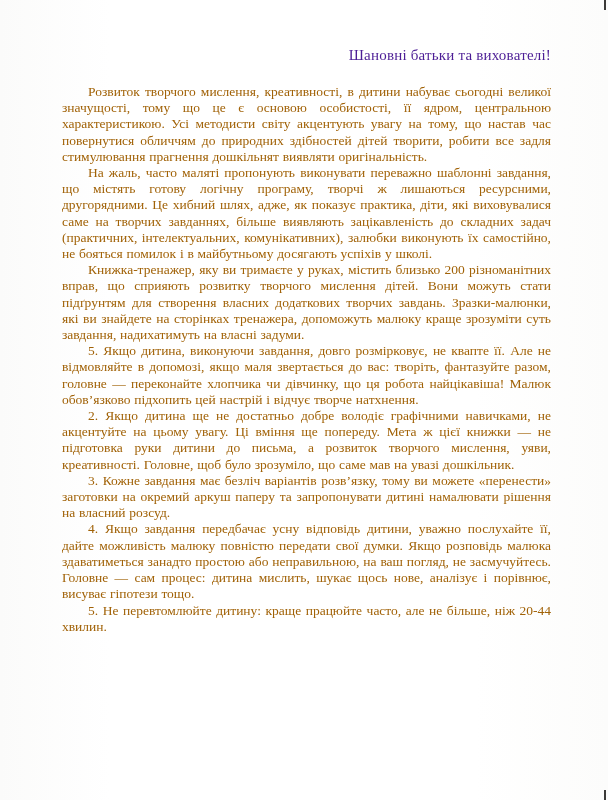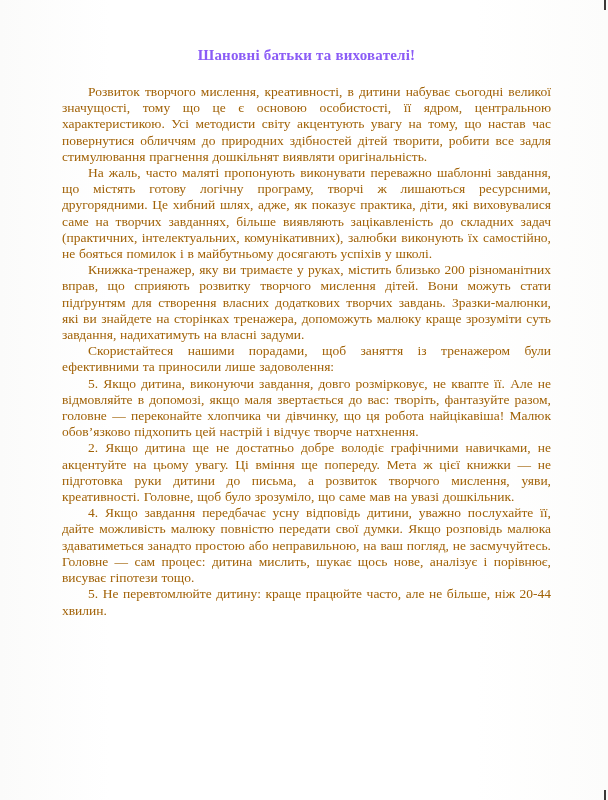--- a/index.html
+++ b/index.html
@@ -22,13 +22,13 @@
     color: #1e1d1b;
   }
   .title {
-    font-weight: bold;
+    font-weight: normal;
     font-size: 15px;
     line-height: 18px;
-    text-align: center;
+    text-align: right;
     letter-spacing: 0.2px;
     margin: 0 0 20px 0;
-    color: #8b5cf6;
+    color: #4c1d95;
   }
   .body-text p {
     margin: 0;

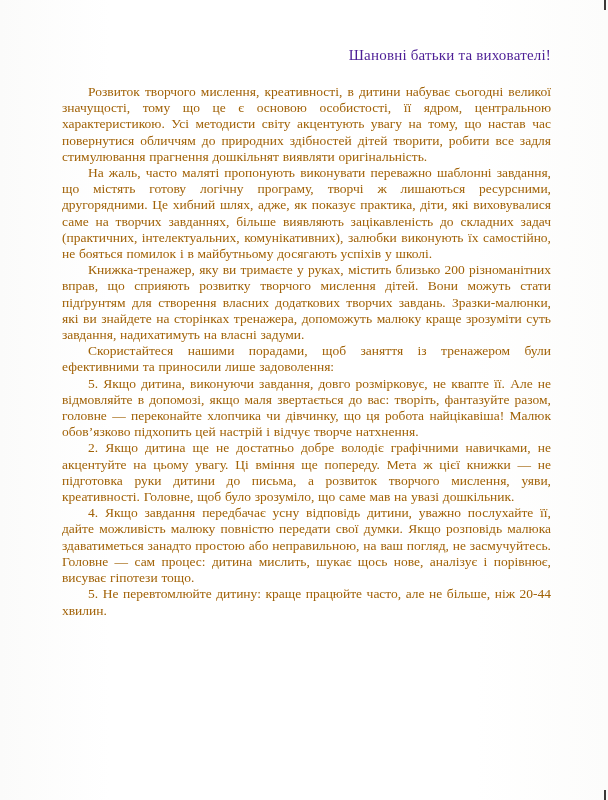--- a/index.html
+++ b/index.html
@@ -61,7 +61,6 @@
     <p>Розвиток творчого мислення, креативності, в дитини набуває сьогодні великої значущості, тому що це є основою особистості, її ядром, центральною характеристикою. Усі методисти світу акцентують увагу на тому, що настав час повернутися обличчям до природних здібностей дітей творити, робити все задля стимулювання прагнення дошкільнят виявляти оригінальність.</p>
     <p>На жаль, часто маляті пропонують виконувати переважно шаблонні завдання, що містять готову логічну програму, творчі ж лишаються ресурсними, другорядними. Це хибний шлях, адже, як показує практика, діти, які виховувалися саме на творчих завданнях, більше виявляють зацікавленість до складних задач (практичних, інтелектуальних, комунікативних), залюбки виконують їх самостійно, не бояться помилок і в майбутньому досягають успіхів у школі.</p>
     <p>Книжка-тренажер, яку ви тримаєте у руках, містить близько 200 різноманітних вправ, що сприяють розвитку творчого мислення дітей. Вони можуть стати підґрунтям для створення власних додаткових творчих завдань. Зразки-малюнки, які ви знайдете на сторінках тренажера, допоможуть малюку краще зрозуміти суть завдання, надихатимуть на власні задуми.</p>
-    <p>Скористайтеся нашими порадами, щоб заняття із тренажером були ефективними та приносили лише задоволення:</p>
     <p>5. Якщо дитина, виконуючи завдання, довго розмірковує, не квапте її. Але не відмовляйте в допомозі, якщо маля звертається до вас: творіть, фантазуйте разом, головне — переконайте хлопчика чи дівчинку, що ця робота найцікавіша! Малюк обов’язково підхопить цей настрій і відчує творче натхнення.</p>
     <p>2. Якщо дитина ще не достатньо добре володіє графічними навичками, не акцентуйте на цьому увагу. Ці вміння ще попереду. Мета ж цієї книжки — не підготовка руки дитини до письма, а розвиток творчого мислення, уяви, креативності. Головне, щоб було зрозуміло, що саме мав на увазі дошкільник.</p>
     <p>4. Якщо завдання передбачає усну відповідь дитини, уважно послухайте її, дайте можливість малюку повністю передати свої думки. Якщо розповідь малюка здаватиметься занадто простою або неправильною, на ваш погляд, не засмучуйтесь. Головне — сам процес: дитина мислить, шукає щось нове, аналізує і порівнює, висуває гіпотези тощо.</p>

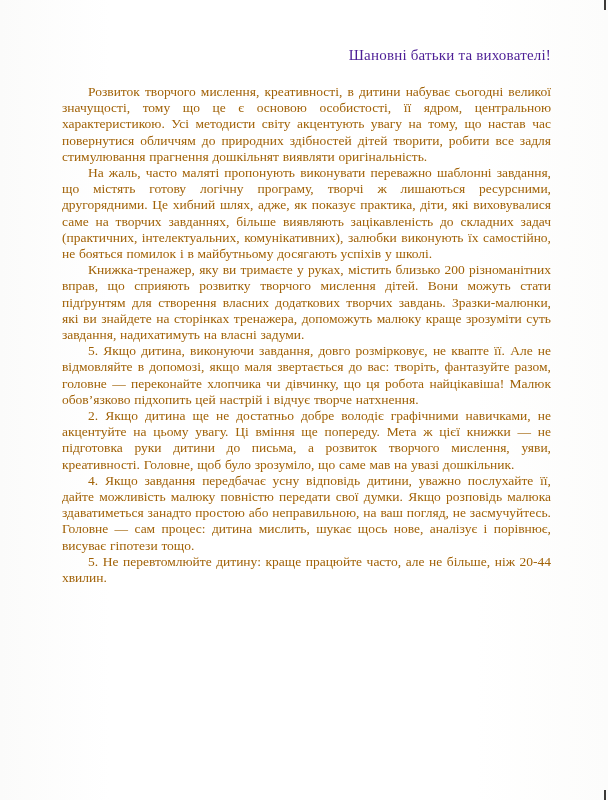--- a/index.html
+++ b/index.html
@@ -63,6 +63,7 @@
     <p>Книжка-тренажер, яку ви тримаєте у руках, містить близько 200 різноманітних вправ, що сприяють розвитку творчого мислення дітей. Вони можуть стати підґрунтям для створення власних додаткових творчих завдань. Зразки-малюнки, які ви знайдете на сторінках тренажера, допоможуть малюку краще зрозуміти суть завдання, надихатимуть на власні задуми.</p>
     <p>5. Якщо дитина, виконуючи завдання, довго розмірковує, не квапте її. Але не відмовляйте в допомозі, якщо маля звертається до вас: творіть, фантазуйте разом, головне — переконайте хлопчика чи дівчинку, що ця робота найцікавіша! Малюк обов’язково підхопить цей настрій і відчує творче натхнення.</p>
     <p>2. Якщо дитина ще не достатньо добре володіє графічними навичками, не акцентуйте на цьому увагу. Ці вміння ще попереду. Мета ж цієї книжки — не підготовка руки дитини до письма, а розвиток творчого мислення, уяви, креативності. Головне, щоб було зрозуміло, що саме мав на увазі дошкільник.</p>
+    <p>3. Кожне завдання має безліч варіантів розв’язку, тому ви можете «перенести» заготовки на окремий аркуш паперу та запропонувати дитині намалювати рішення на власний розсуд.</p>
     <p>4. Якщо завдання передбачає усну відповідь дитини, уважно послухайте її, дайте можливість малюку повністю передати свої думки. Якщо розповідь малюка здаватиметься занадто простою або неправильною, на ваш погляд, не засмучуйтесь. Головне — сам процес: дитина мислить, шукає щось нове, аналізує і порівнює, висуває гіпотези тощо.</p>
     <p>5. Не перевтомлюйте дитину: краще працюйте часто, але не більше, ніж 20-44 хвилин.</p>
   </div>

